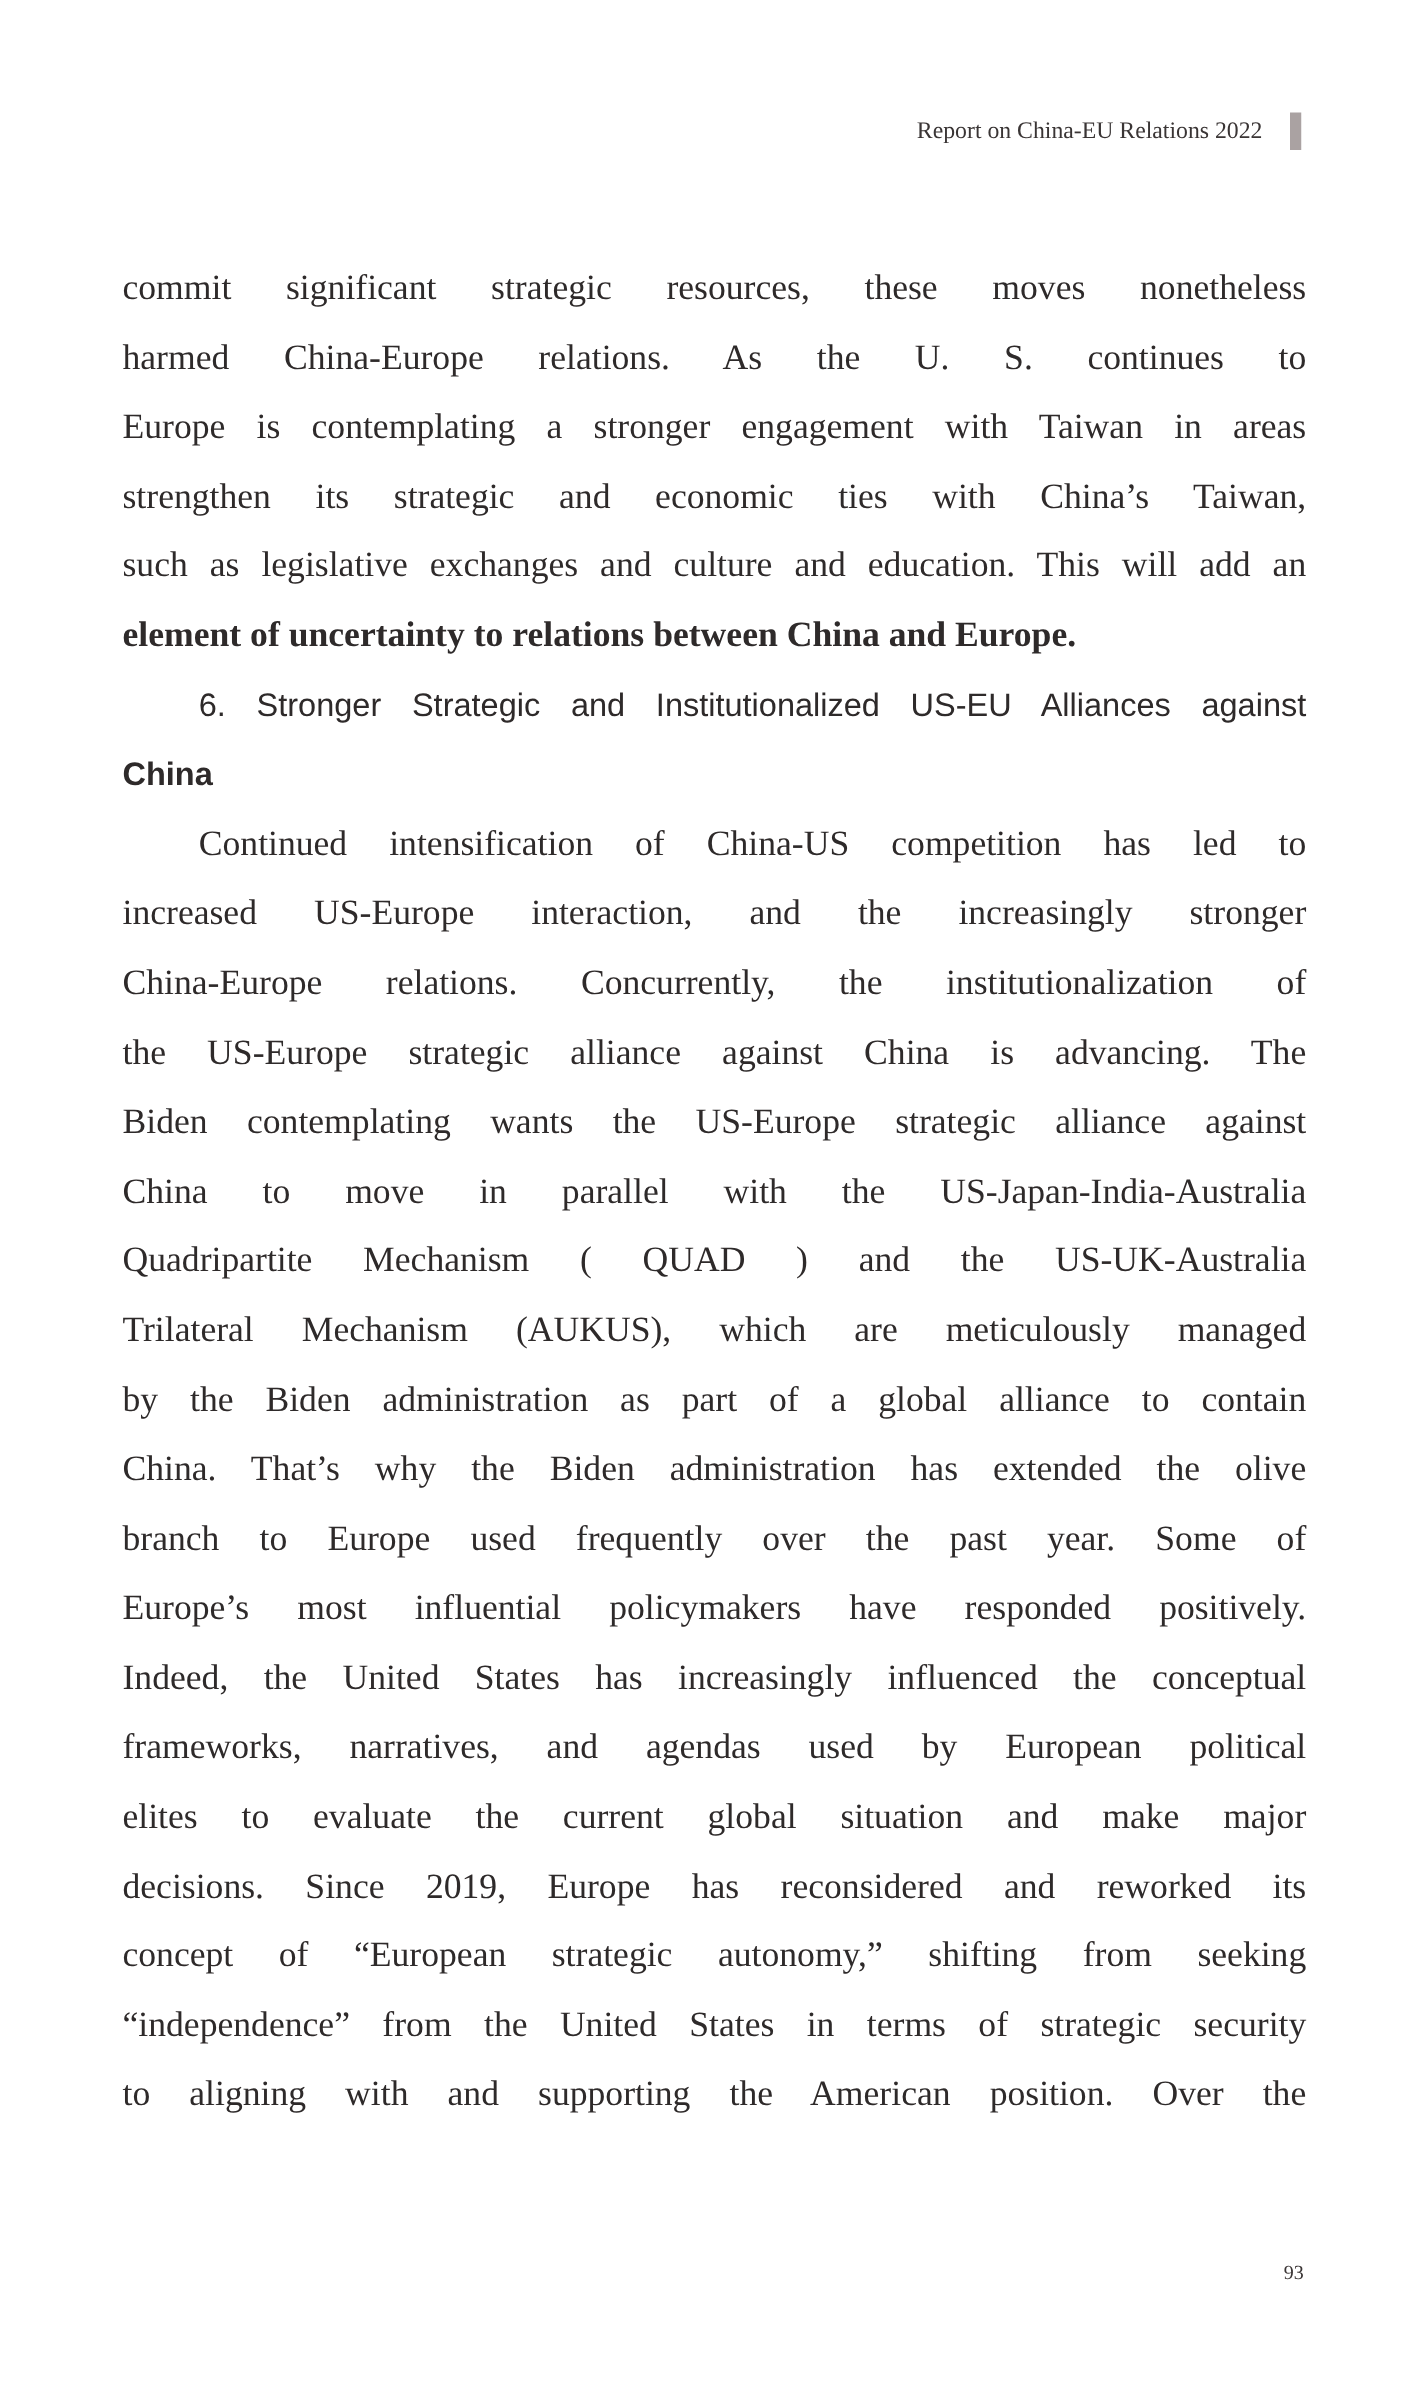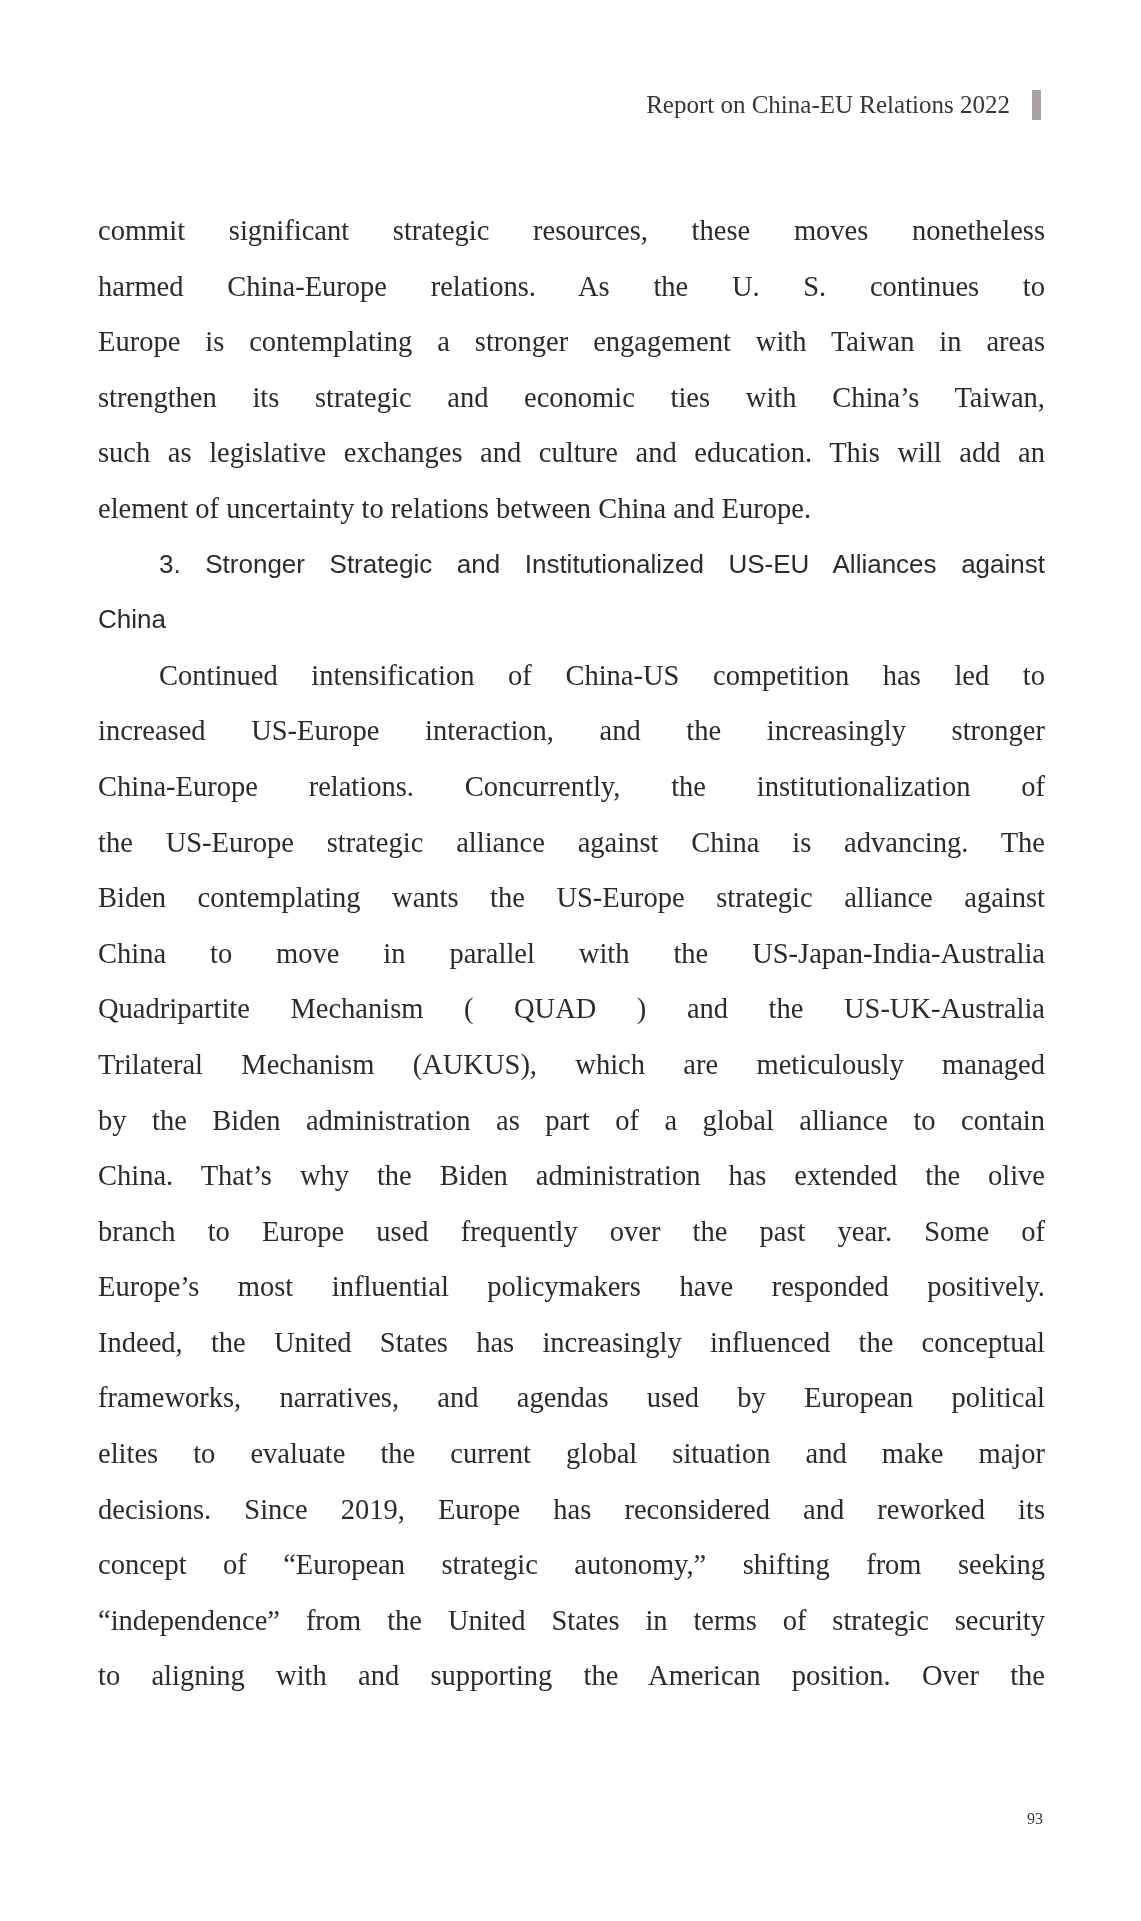--- a/index.html
+++ b/index.html
@@ -6,7 +6,7 @@
   body { width: 1141px; height: 1921px; position: relative; overflow: hidden; }
   .header {
     position: absolute; top: 90px; right: 100px;
-    font-family: "Liberation Serif", serif; font-size: 25px; color: #3a3535;
+    font-family: "Liberation Serif", serif; font-size: 19px; color: #3a3535;
     display: flex; align-items: center;
   }
   .header .bar { width: 9px; height: 30px; background: #aaa2a2; margin-left: 22px; }

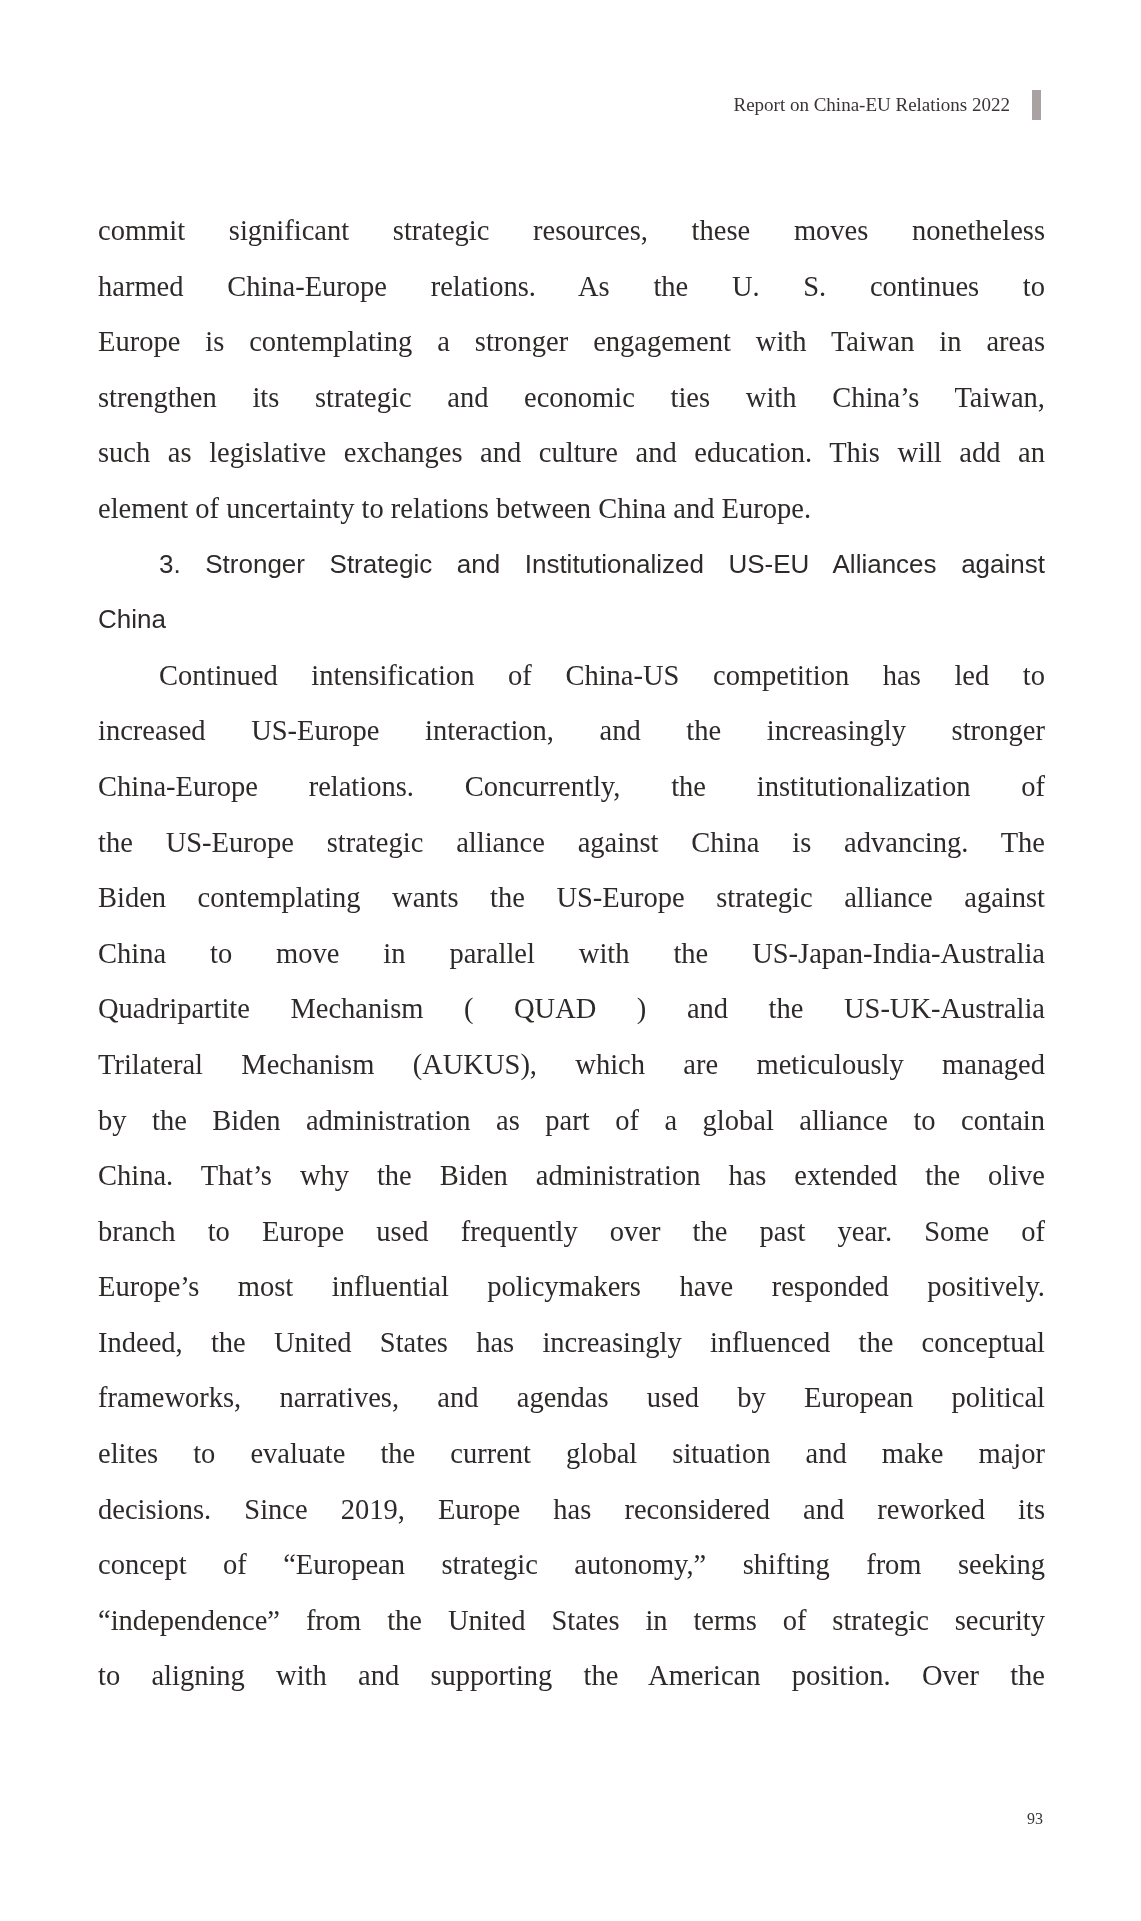--- a/index.html
+++ b/index.html
@@ -16,7 +16,7 @@
     line-height: 55.6px;
   }
   .line { display: block; text-align: justify; text-align-last: justify; white-space: nowrap; height: 55.6px; }
-  .line.last { text-align-last: left; }
+  .line.last { text-align-last: left; font-weight: bold; }
   .line.indent { padding-left: 61px; }
   .heading { font-family: "Liberation Sans", sans-serif; font-size: 26px; color: #2e2a2a; }
   .page-number {

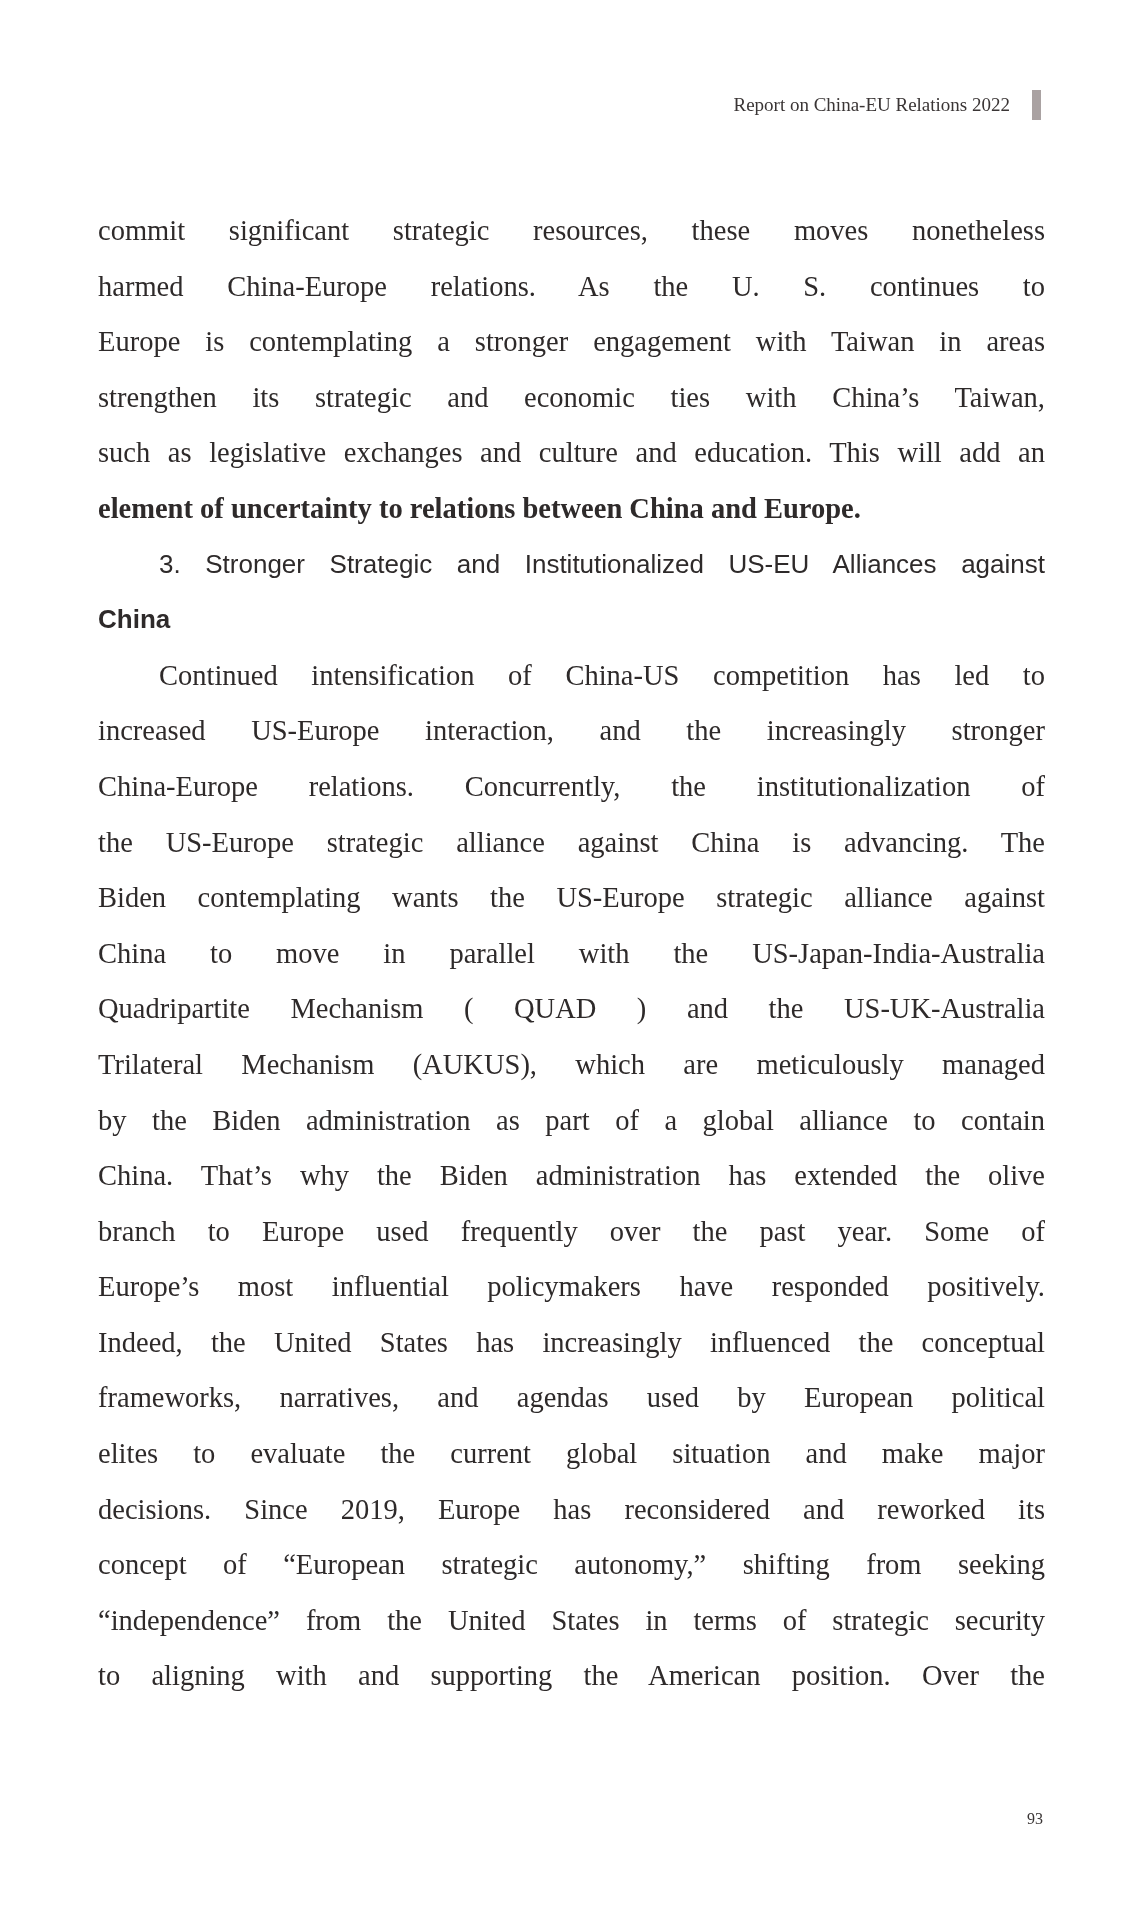--- a/index.html
+++ b/index.html
@@ -42,7 +42,7 @@
     <span class="line last">element of uncertainty to relations between China and Europe.</span>
   </div>
   <div class="heading">
-    <span class="line indent">3. Stronger Strategic and Institutionalized US-EU Alliances against</span>
+    <span class="line indent">6. Stronger Strategic and Institutionalized US-EU Alliances against</span>
     <span class="line last">China</span>
   </div>
   <div>

